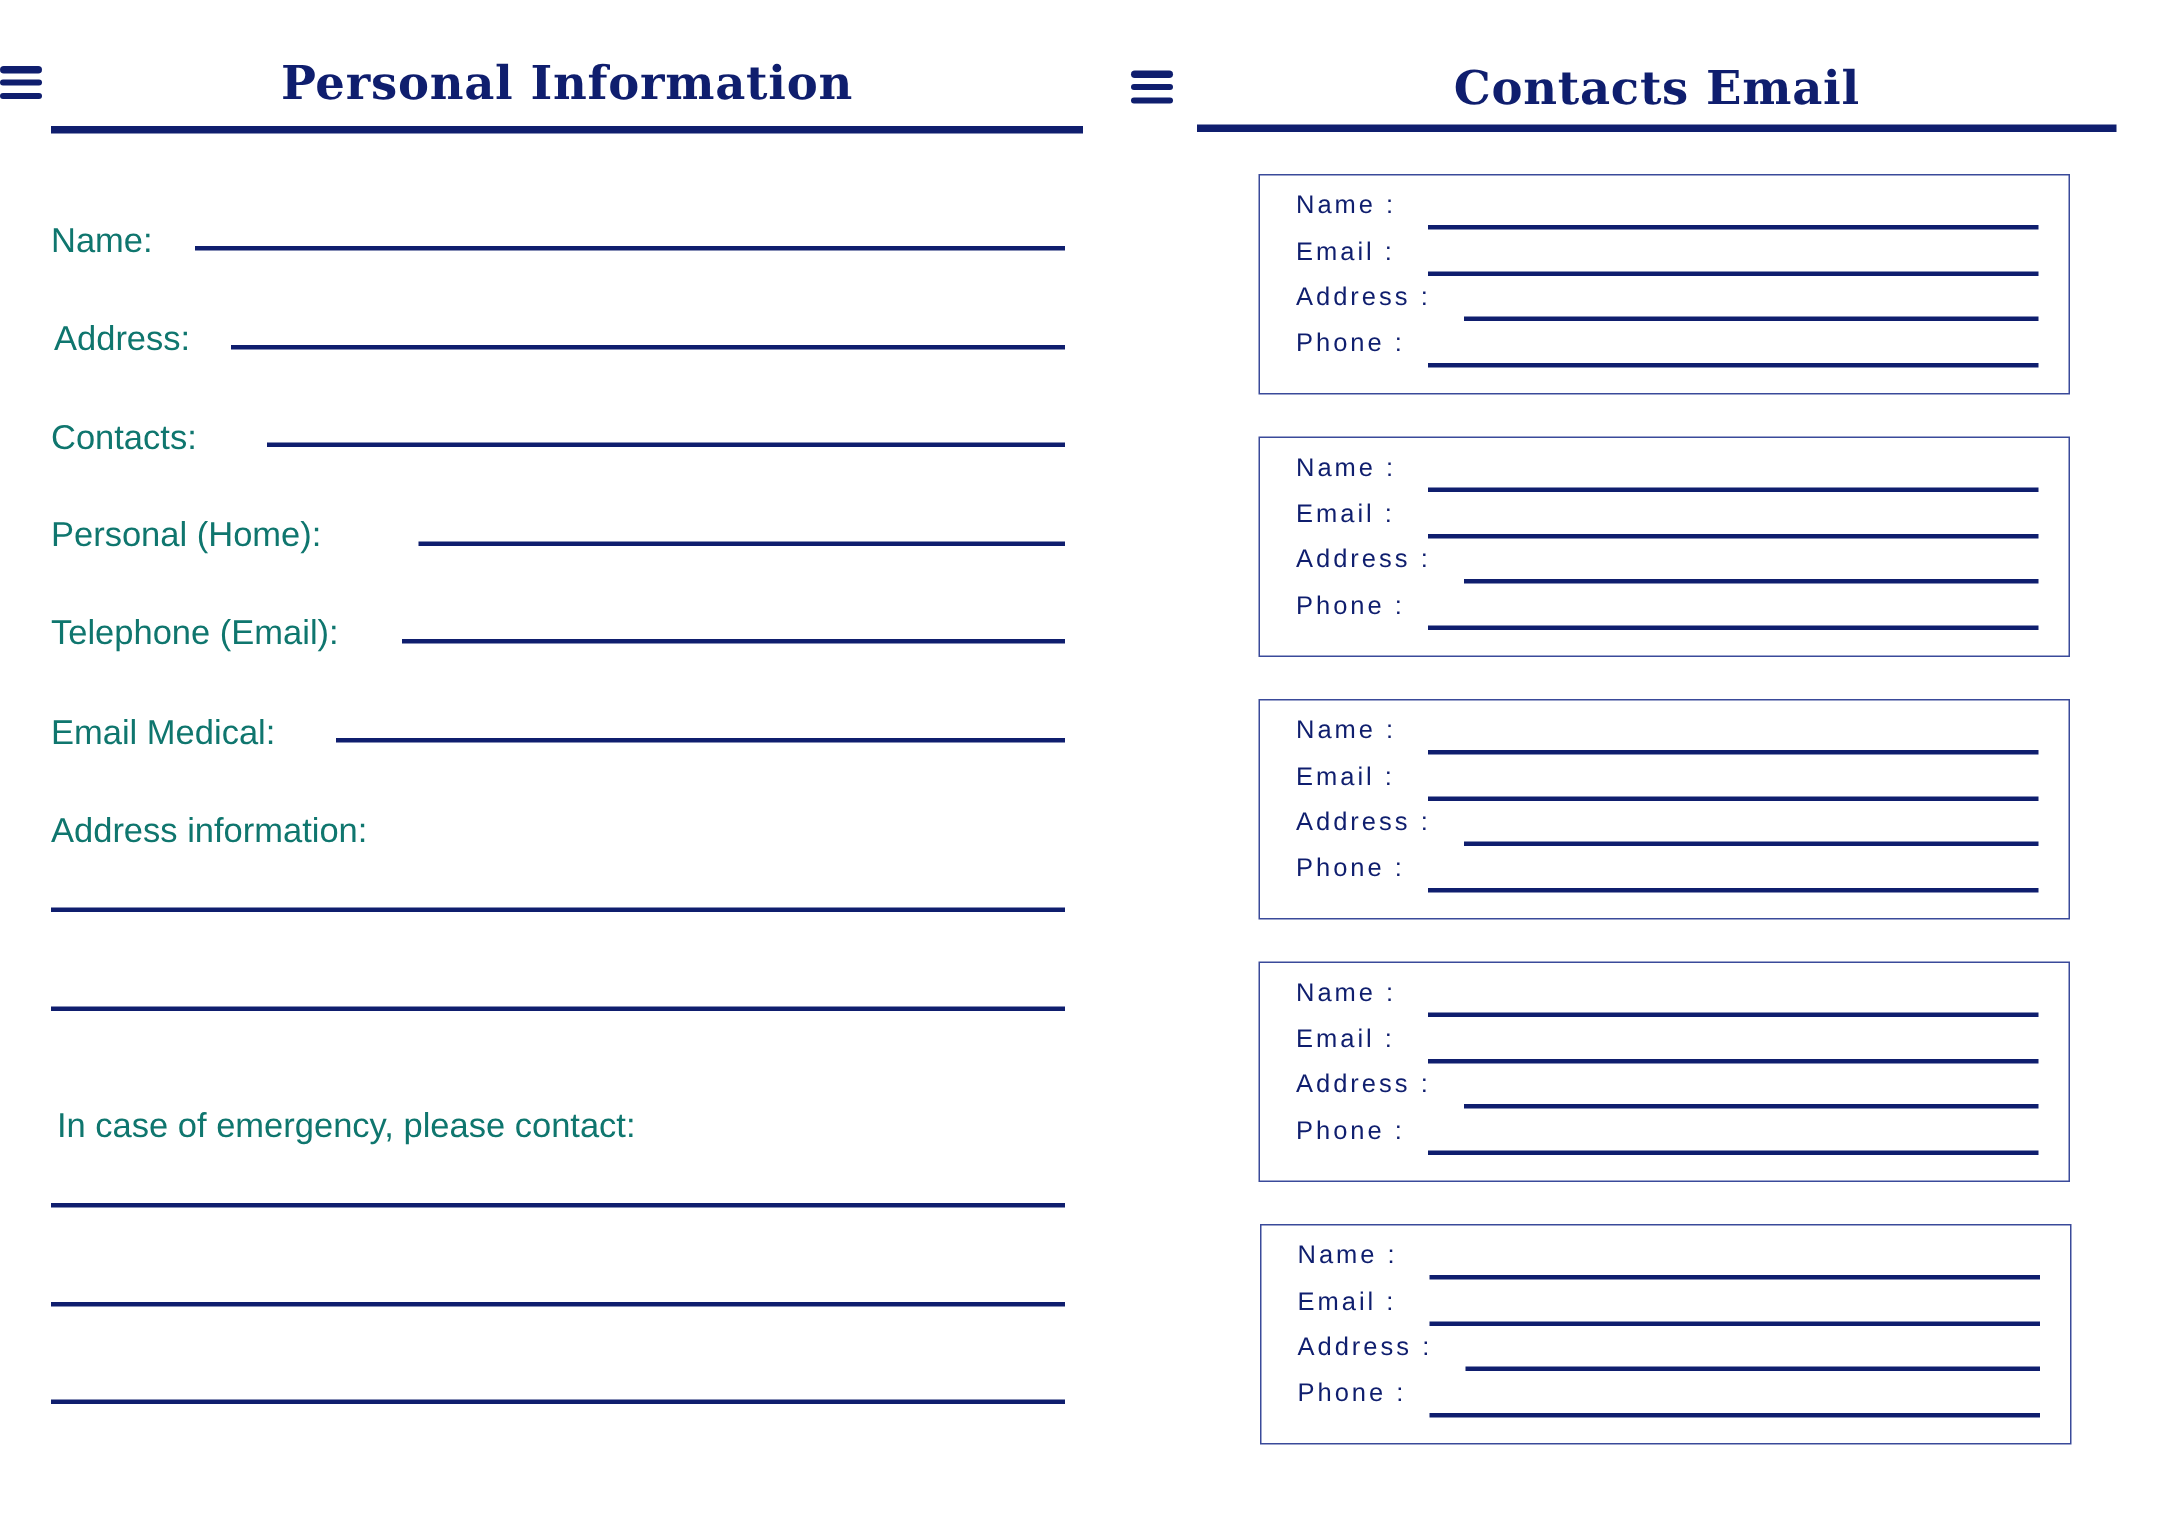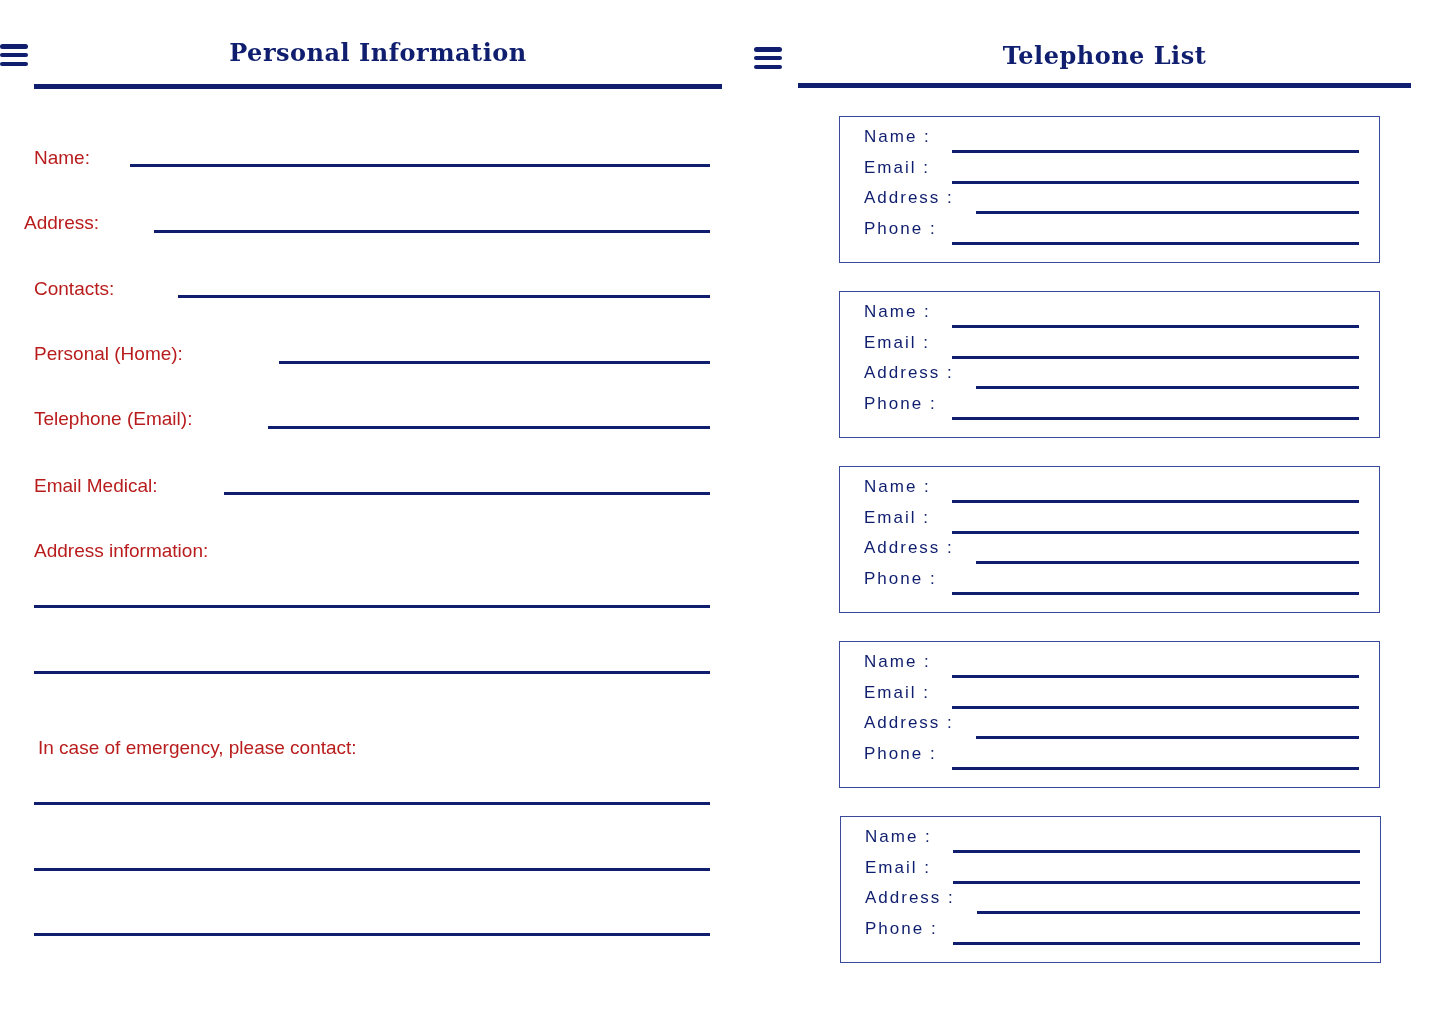--- a/index.html
+++ b/index.html
@@ -8,7 +8,7 @@
   .abs { position:absolute; }
   .menu-icon { width:28px; height:22px; display:flex; flex-direction:column; justify-content:space-between; }
   .menu-icon span { display:block; height:4.5px; background:#0f1e6e; border-radius:3px; }
-  .title { font-family:"DejaVu Serif", serif; font-weight:bold; font-size:24px; letter-spacing:0.5px; color:#0f1e6e; text-align:center; }
+  .title { font-family:"DejaVu Serif", serif; font-weight:bold; font-size:31px; letter-spacing:0.5px; color:#0f1e6e; text-align:center; }
   .title-rule { height:5px; background:#0f1e6e; }
   .label { font-size:19px; color:#b91c1c; white-space:nowrap; }
   .line { height:3px; background:#0f1e6e; }

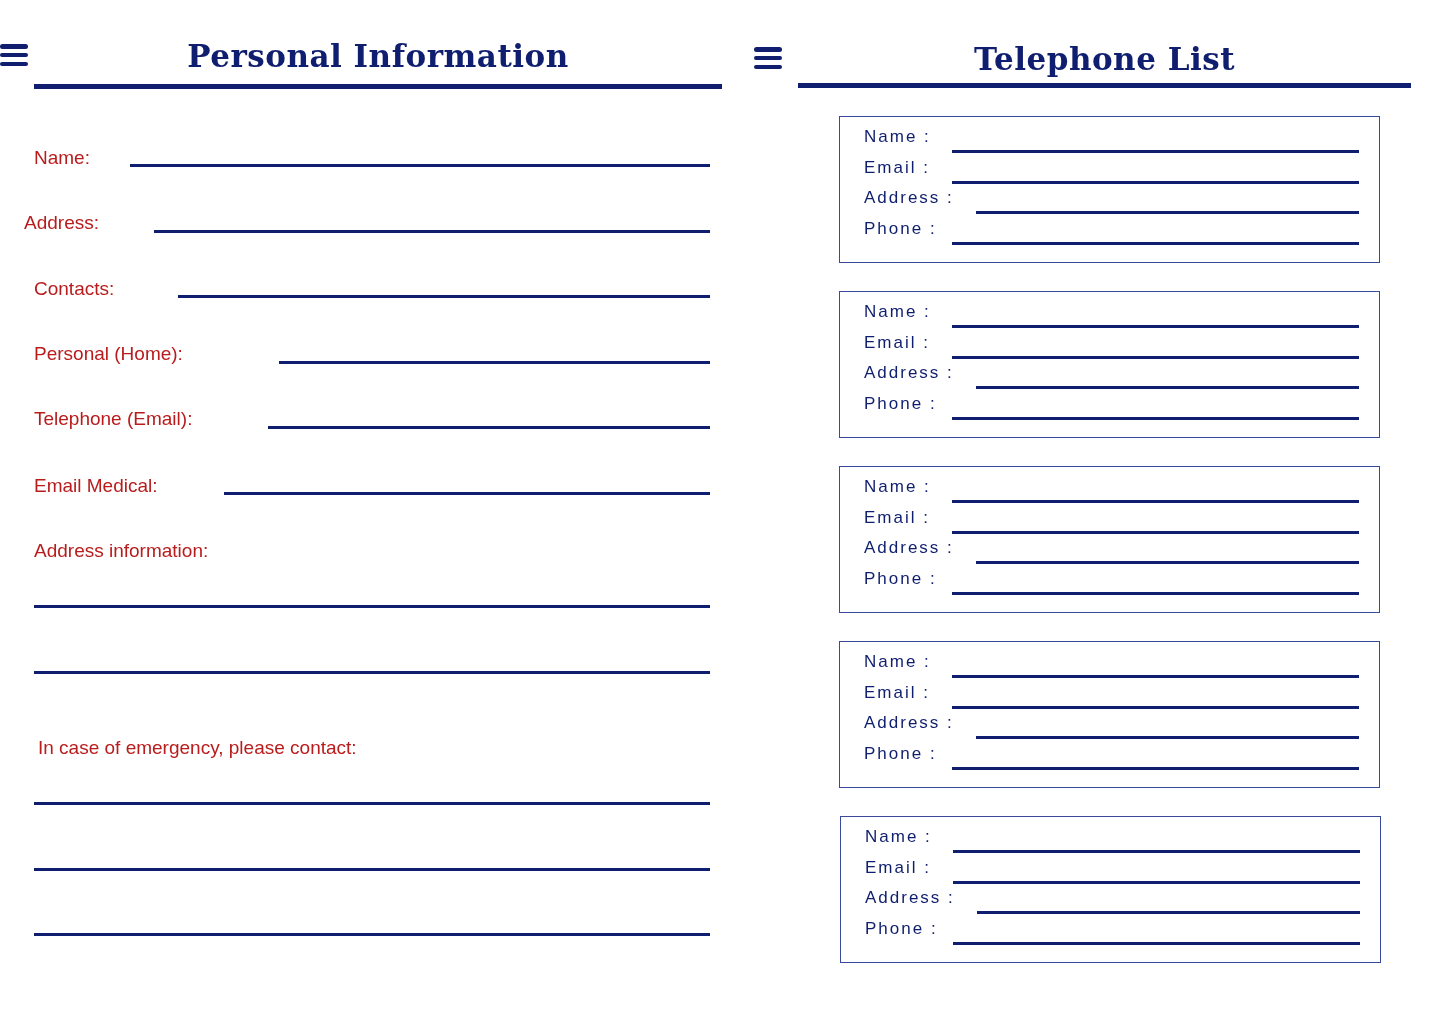--- a/index.html
+++ b/index.html
@@ -60,7 +60,7 @@
     <span></span>
     <span></span>
 </div>
-<div class="abs title" style="left:798px;width:613px;top:41px;">Telephone List</div>
+<div class="abs title" style="left:798px;width:613px;top:41px;">Contacts Email</div>
 <div class="abs title-rule" style="left:798px;width:613px;top:83px;"></div>
 
 <div class="card" style="left:839px;top:116px;">

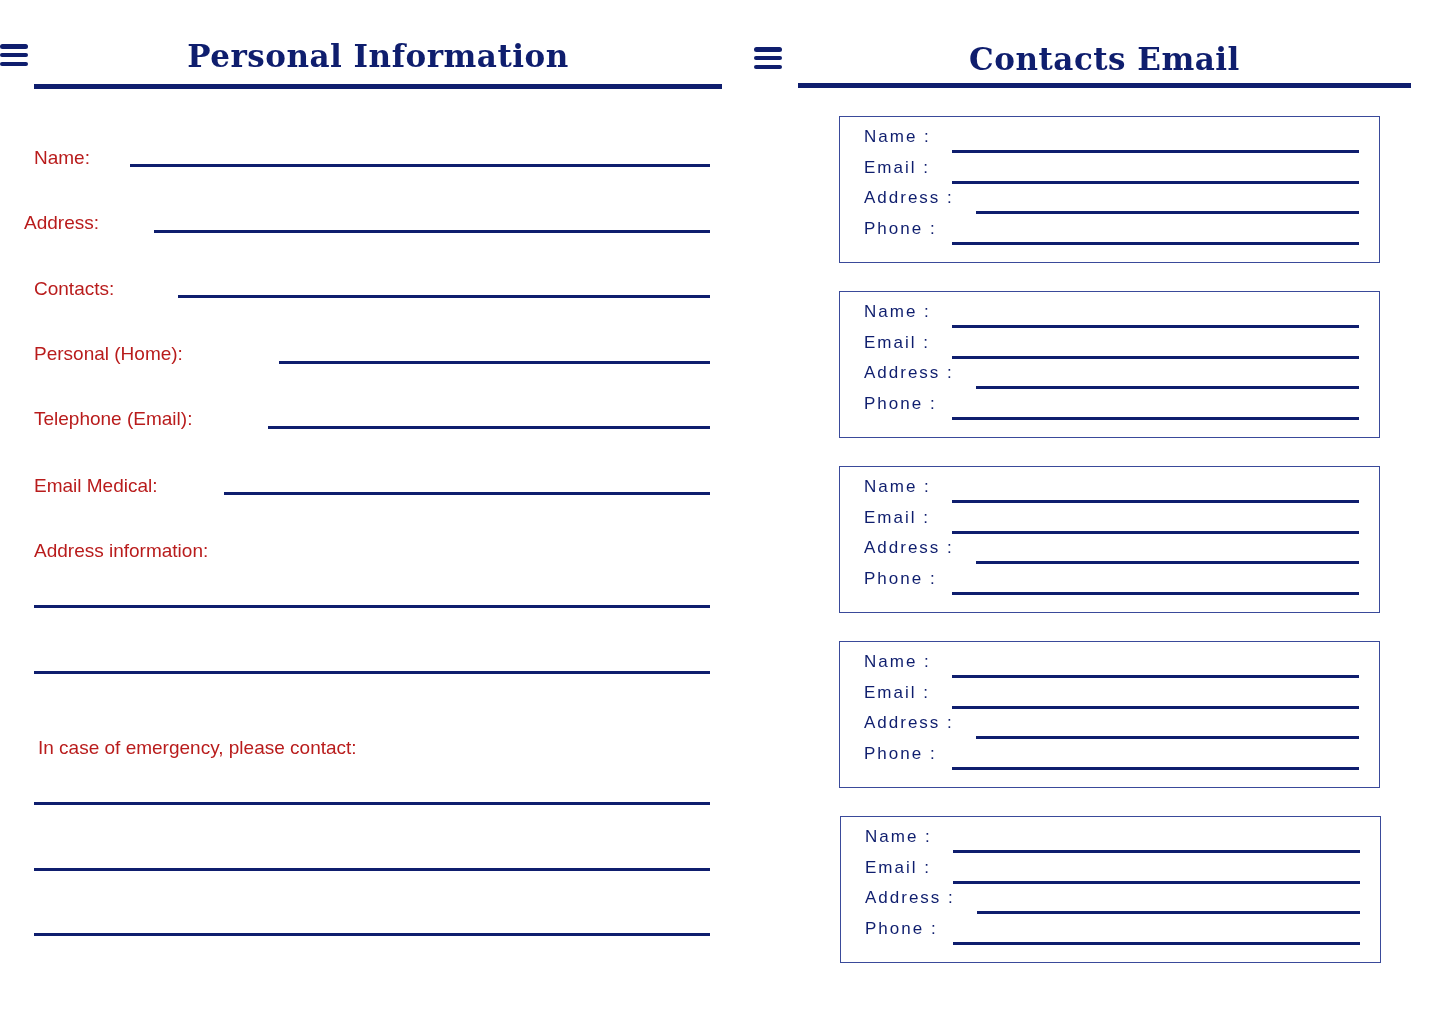--- a/index.html
+++ b/index.html
@@ -10,7 +10,7 @@
   .menu-icon span { display:block; height:4.5px; background:#0f1e6e; border-radius:3px; }
   .title { font-family:"DejaVu Serif", serif; font-weight:bold; font-size:31px; letter-spacing:0.5px; color:#0f1e6e; text-align:center; }
   .title-rule { height:5px; background:#0f1e6e; }
-  .label { font-size:19px; color:#b91c1c; white-space:nowrap; }
+  .label { font-size:23px; color:#0f766e; white-space:nowrap; }
   .line { height:3px; background:#0f1e6e; }
   .card { position:absolute; border:1.5px solid #3a4a9a; box-sizing:border-box; width:541px; height:147px; }
   .c-row { position:absolute; left:24px; right:20px; height:30px; }

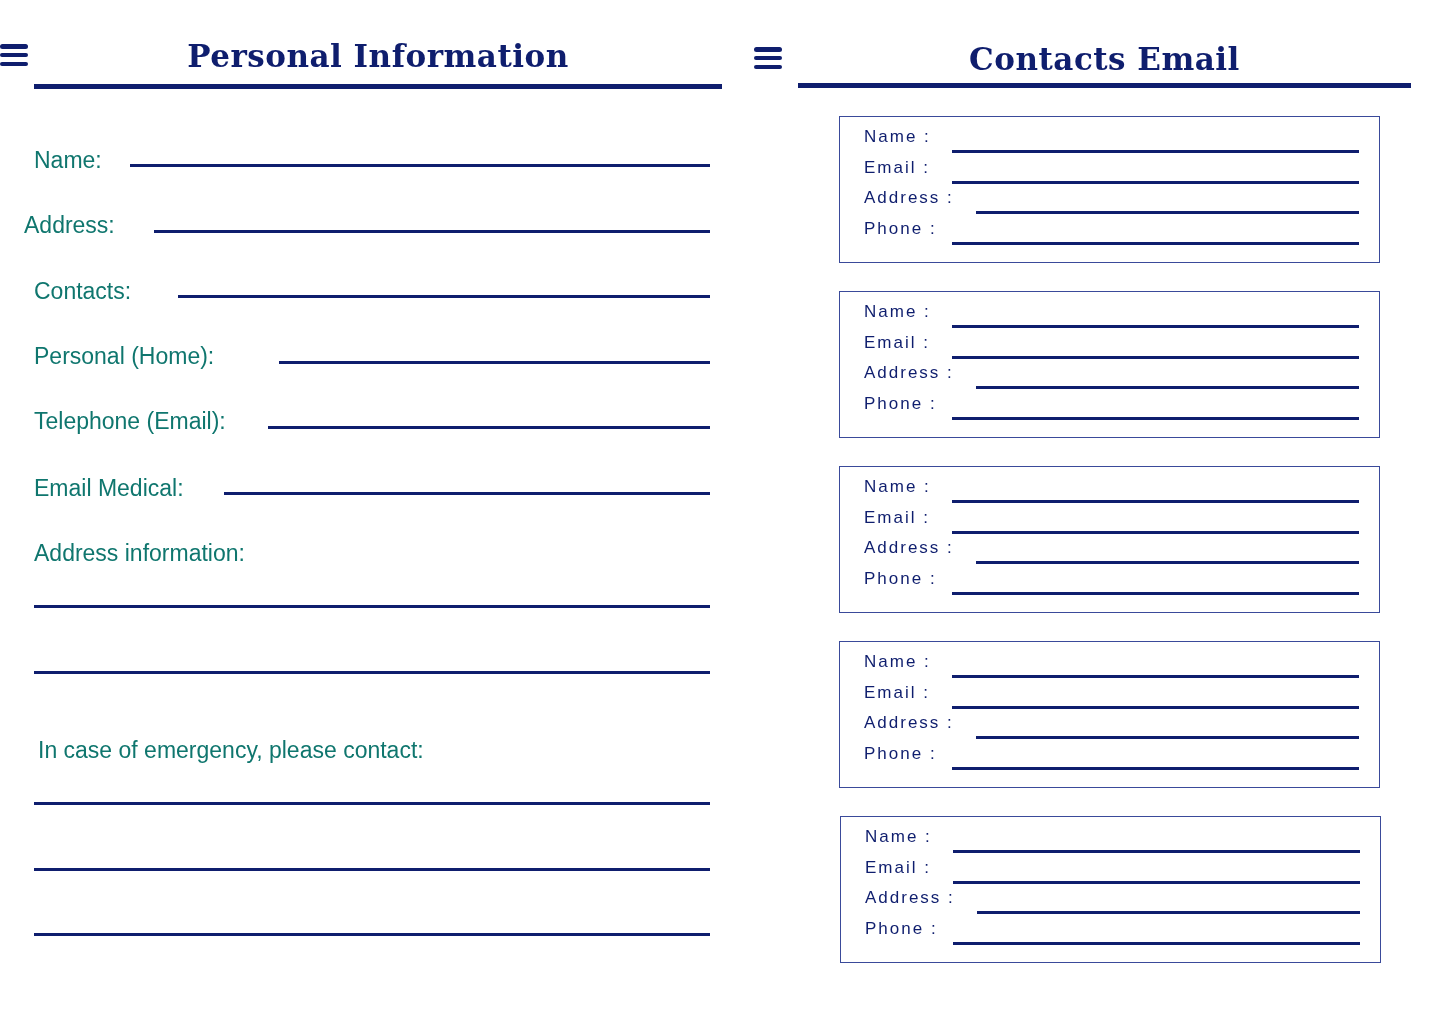--- a/index.html
+++ b/index.html
@@ -31,7 +31,7 @@
 <div class="abs label" style="left:34px;top:147px;">Name:</div>
 <div class="abs line" style="left:130px;width:580px;top:164px;"></div>
 
-<div class="abs label" style="left:24px;top:212px;text-align:center;">Address:</div>
+<div class="abs label" style="left:36px;top:212px;text-align:center;">Address:</div>
 <div class="abs line" style="left:154px;width:556px;top:230px;"></div>
 
 <div class="abs label" style="left:34px;top:278px;">Contacts:</div>

